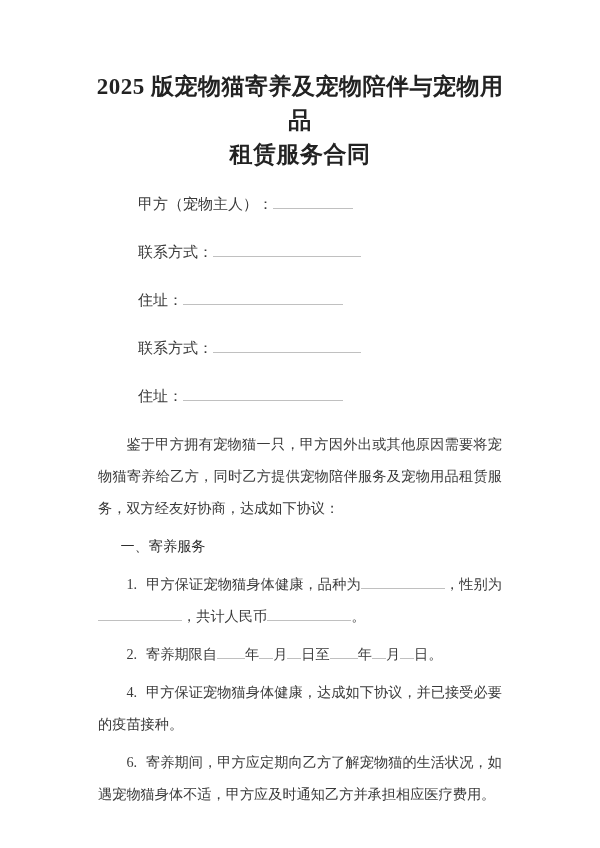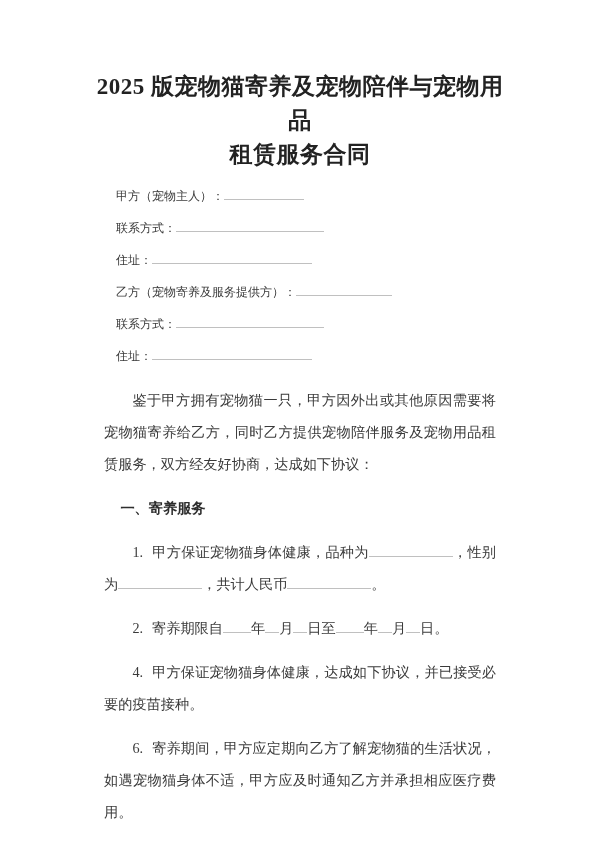--- a/index.html
+++ b/index.html
@@ -32,8 +32,8 @@
   }
   .title-line { display: block; }
   .doc-line {
-    margin: 0;
-    font-size: 12px;
+    margin: 16px;
+    font-size: 15px;
     line-height: 32px;
     text-indent: 2em;
   }

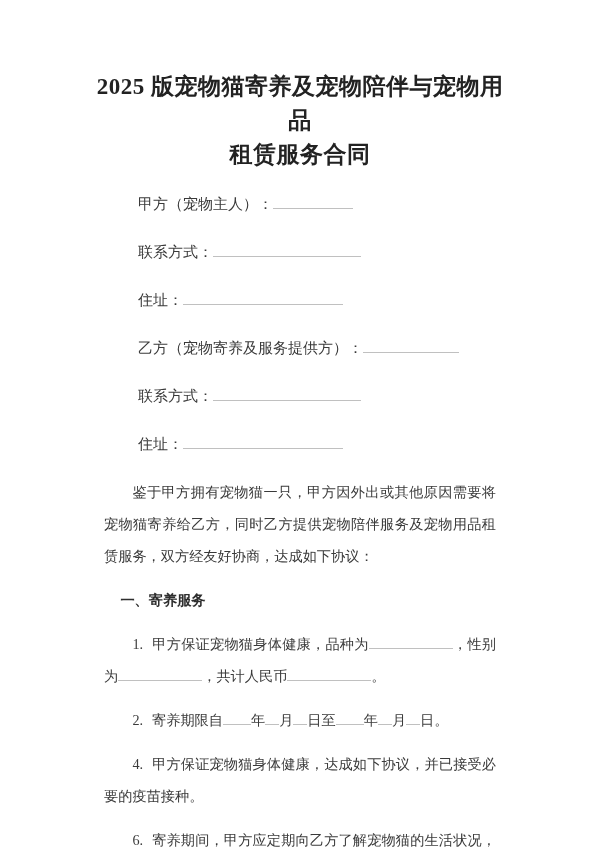--- a/index.html
+++ b/index.html
@@ -77,7 +77,6 @@
     <p class="doc-line"><span class="seg-text">甲方（宠物主人）：</span><span class="seg-blank" style="width: 80px;"></span></p>
     <p class="doc-line"><span class="seg-text">联系方式：</span><span class="seg-blank" style="width: 148px;"></span></p>
     <p class="doc-line"><span class="seg-text">住址：</span><span class="seg-blank" style="width: 160px;"></span></p>
-    <p class="doc-line"><span class="seg-text">乙方（宠物寄养及服务提供方）：</span><span class="seg-blank" style="width: 96px;"></span></p>
     <p class="doc-line"><span class="seg-text">联系方式：</span><span class="seg-blank" style="width: 148px;"></span></p>
     <p class="doc-line"><span class="seg-text">住址：</span><span class="seg-blank" style="width: 160px;"></span></p>
   </div>

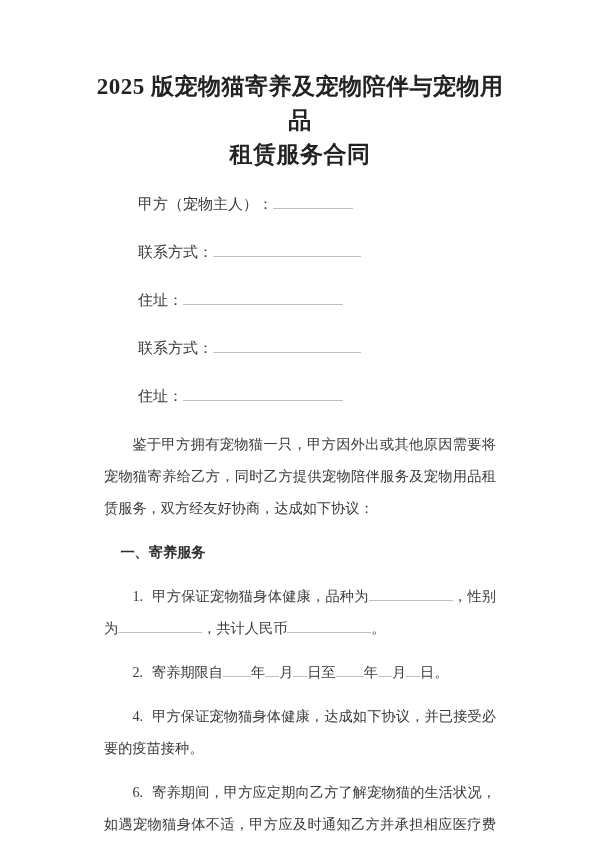--- a/index.html
+++ b/index.html
@@ -38,7 +38,7 @@
     text-indent: 2em;
   }
   .para {
-    margin: 12px;
+    margin: 6px;
     font-size: 14.2px;
     line-height: 32px;
     text-indent: 2em;

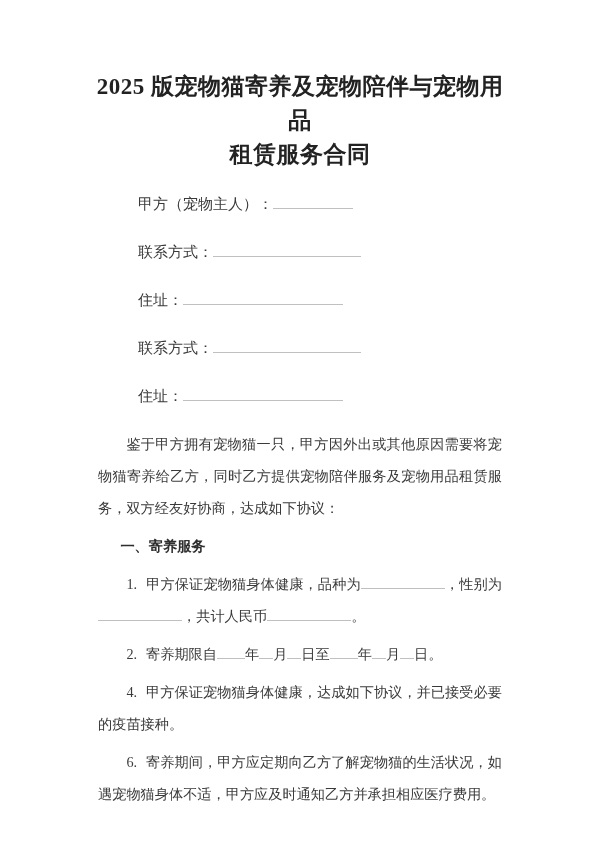--- a/index.html
+++ b/index.html
@@ -47,7 +47,7 @@
   .section-heading {
     margin: 0;
     font-size: 14.2px;
-    font-weight: bold;
+    font-weight: normal;
     line-height: 32px;
     text-indent: 2em;
     color: #2e2e2e;

